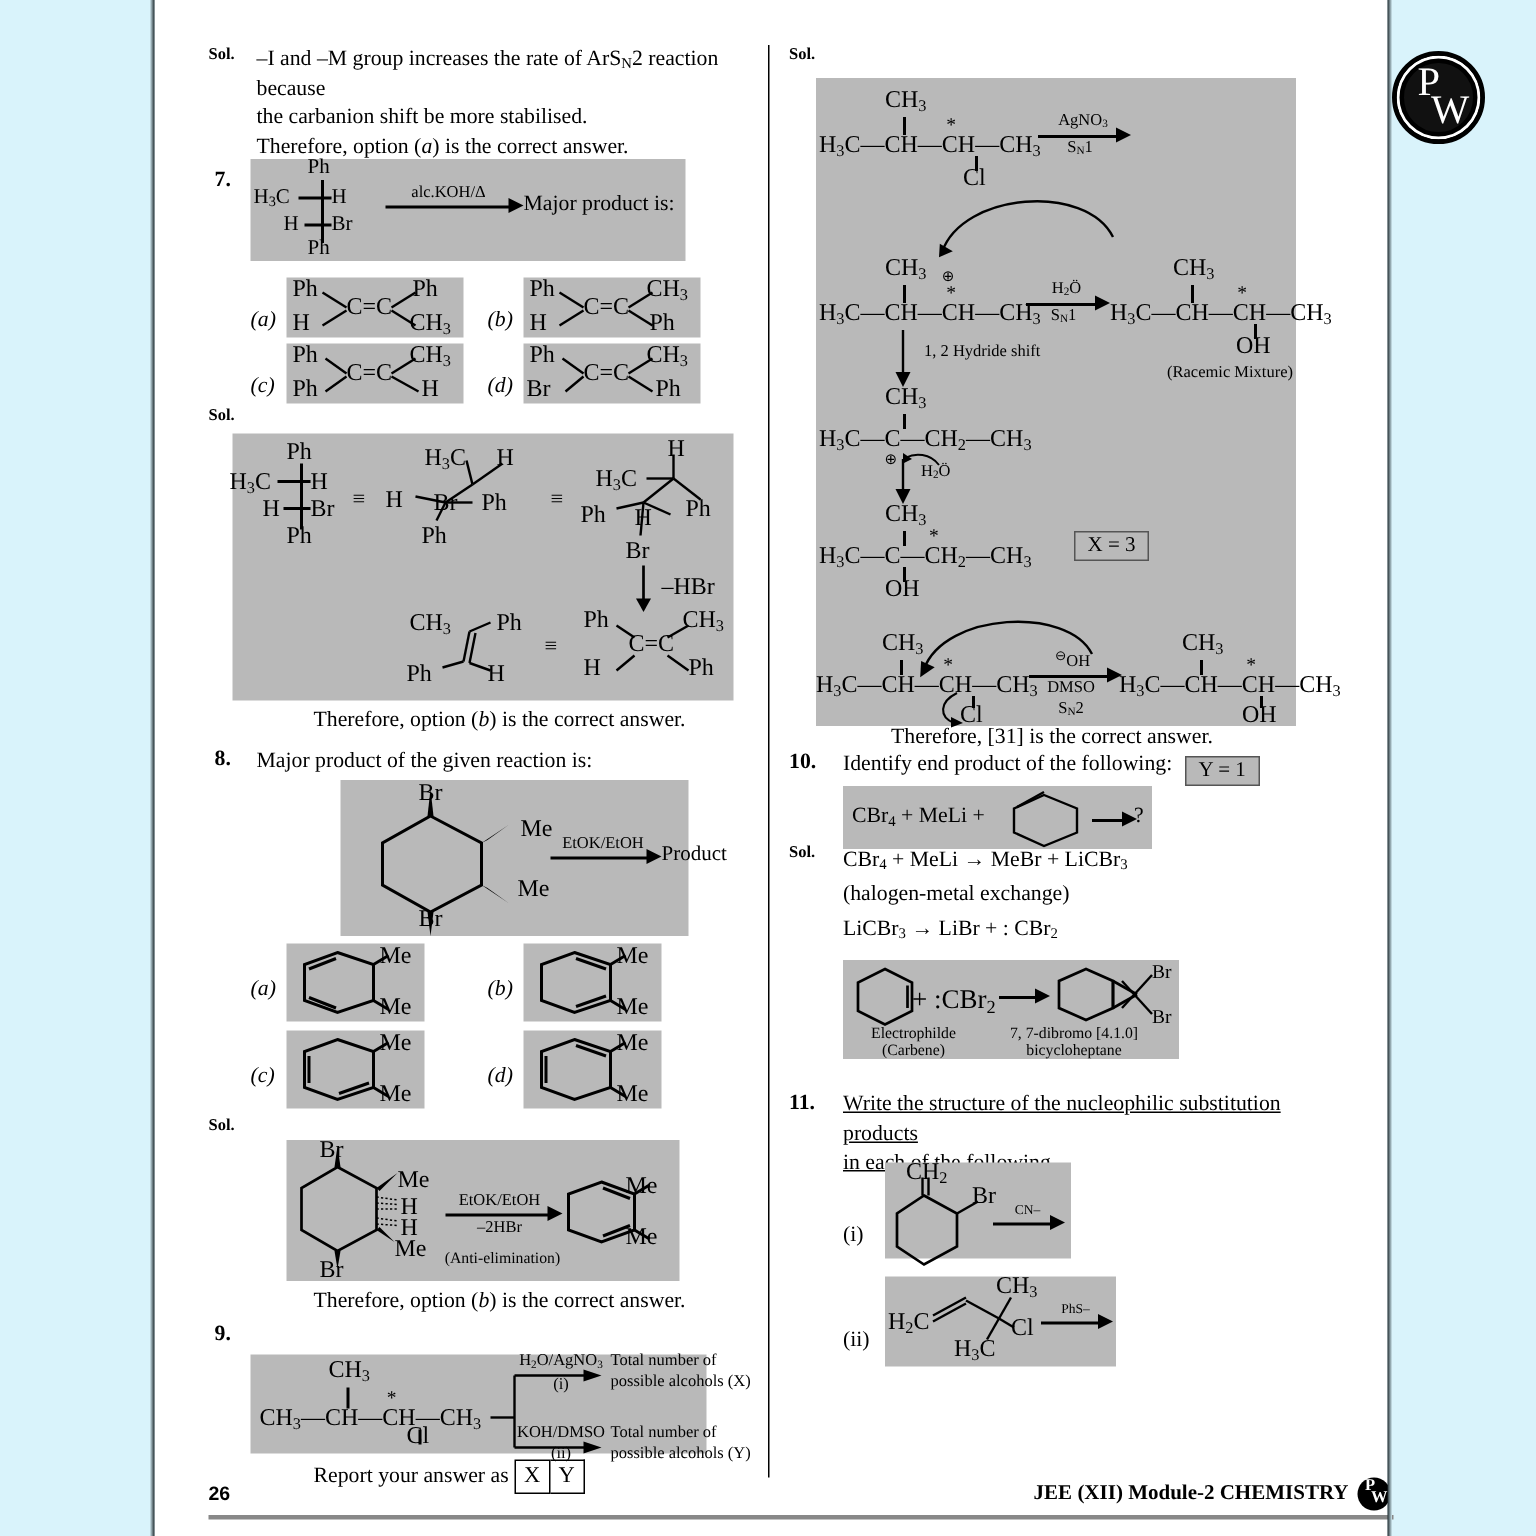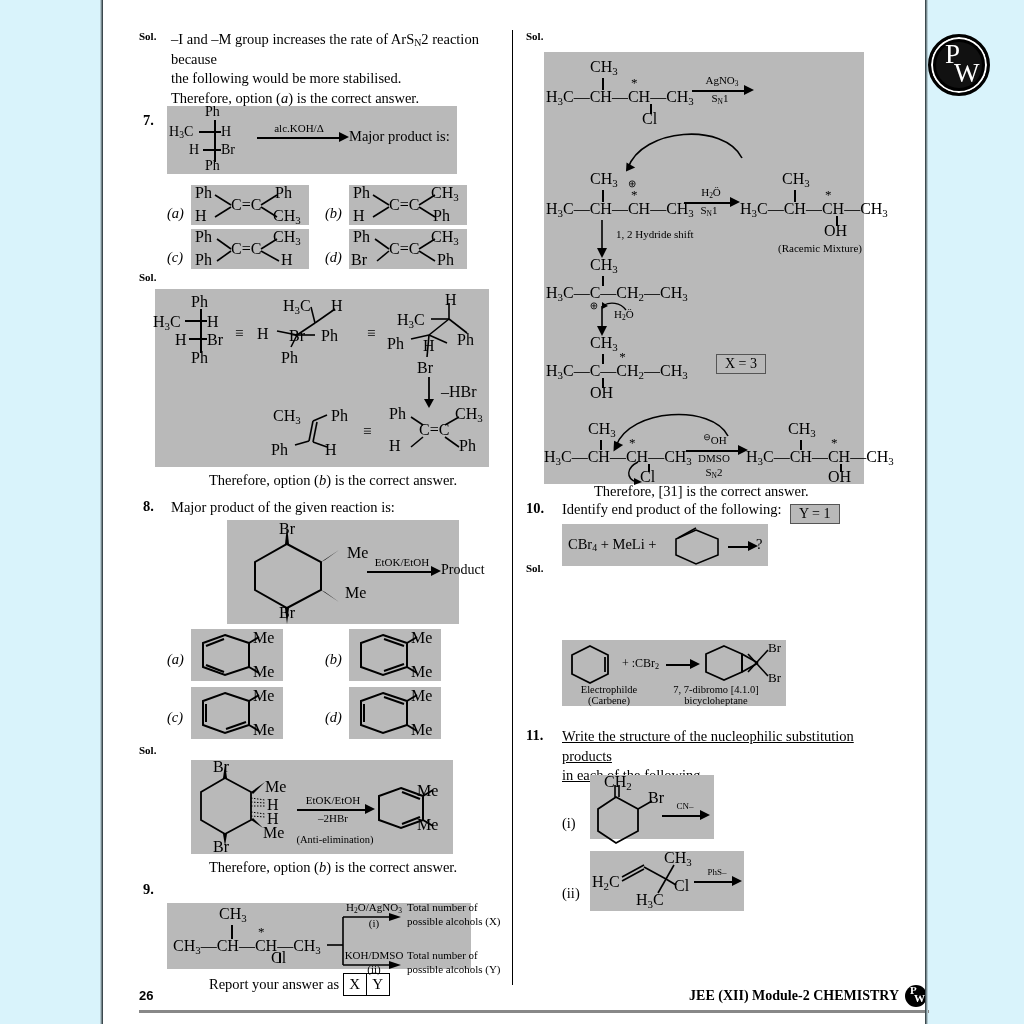--- a/index.html
+++ b/index.html
@@ -102,7 +102,7 @@
       <span class="lbl">Sol.</span>
       <div class="body">
         <span>–I and –M group increases the rate of ArS</span><sub>N</sub><span>2 reaction because</span><br>
-        <span>the following would be more stabilised.</span><br>
+        <span>the carbanion shift be more stabilised.</span><br>
         <span>Therefore, option (</span><span class="it">a</span><span>) is the correct answer.</span>
       </div>
     </div>

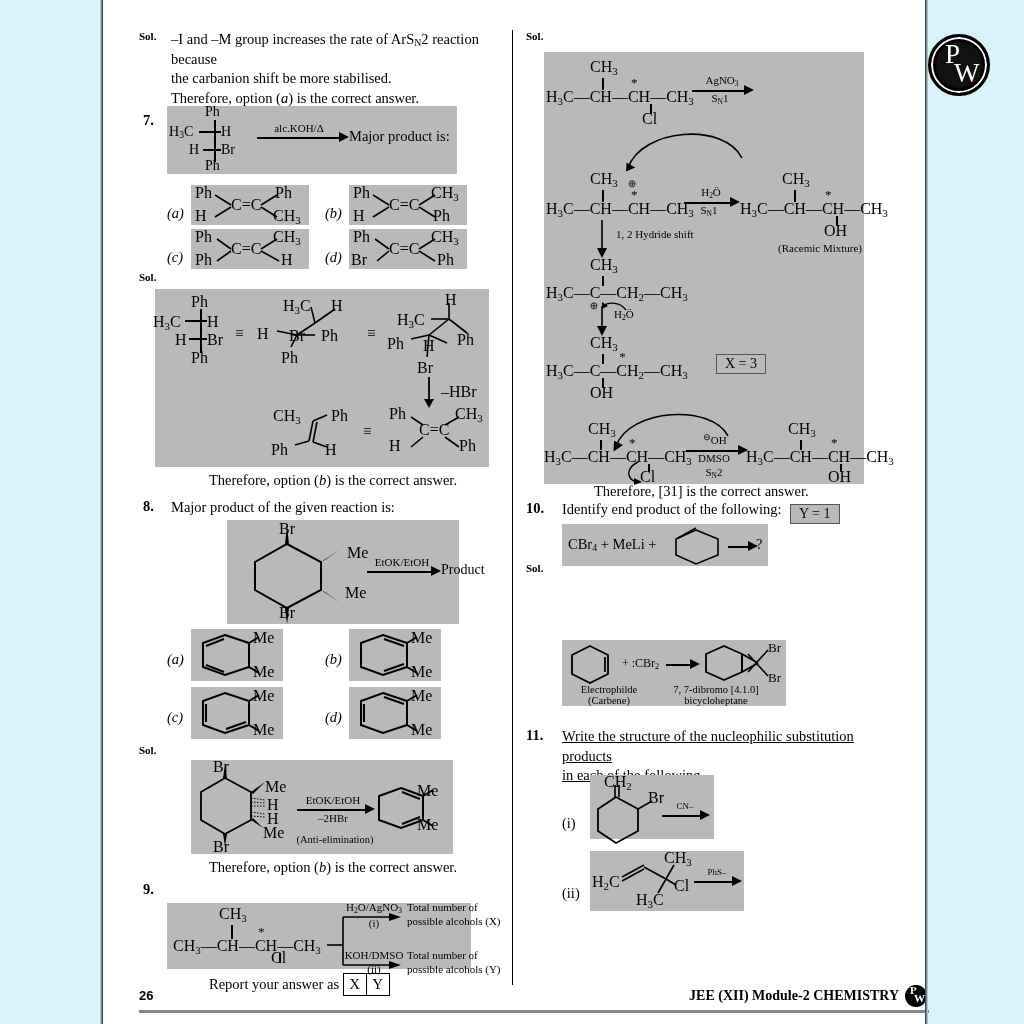--- a/index.html
+++ b/index.html
@@ -547,6 +547,11 @@
 
     <div class="blk" style="height:150px;margin-top:6px;">
       <span class="lbl" style="top:0px;">Sol.</span>
+      <div class="body" style="margin-left:36px;line-height:1.6;">
+        <span>CBr<sub>4</sub> + MeLi → MeBr + LiCBr<sub>3</sub></span><br>
+        <span>(halogen-metal exchange)</span><br>
+        <span>LiCBr<sub>3</sub> → LiBr + : CBr<sub>2</sub></span>
+      </div>
       <div class="gbox" style="position:absolute;left:36px;top:78px;width:224px;height:66px;">
         <svg style="position:absolute;left:6px;top:4px;" width="44" height="42">
           <polygon points="22,2 40,11 40,30 22,39 4,30 4,11" fill="none" stroke="#000" stroke-width="1.8"></polygon>

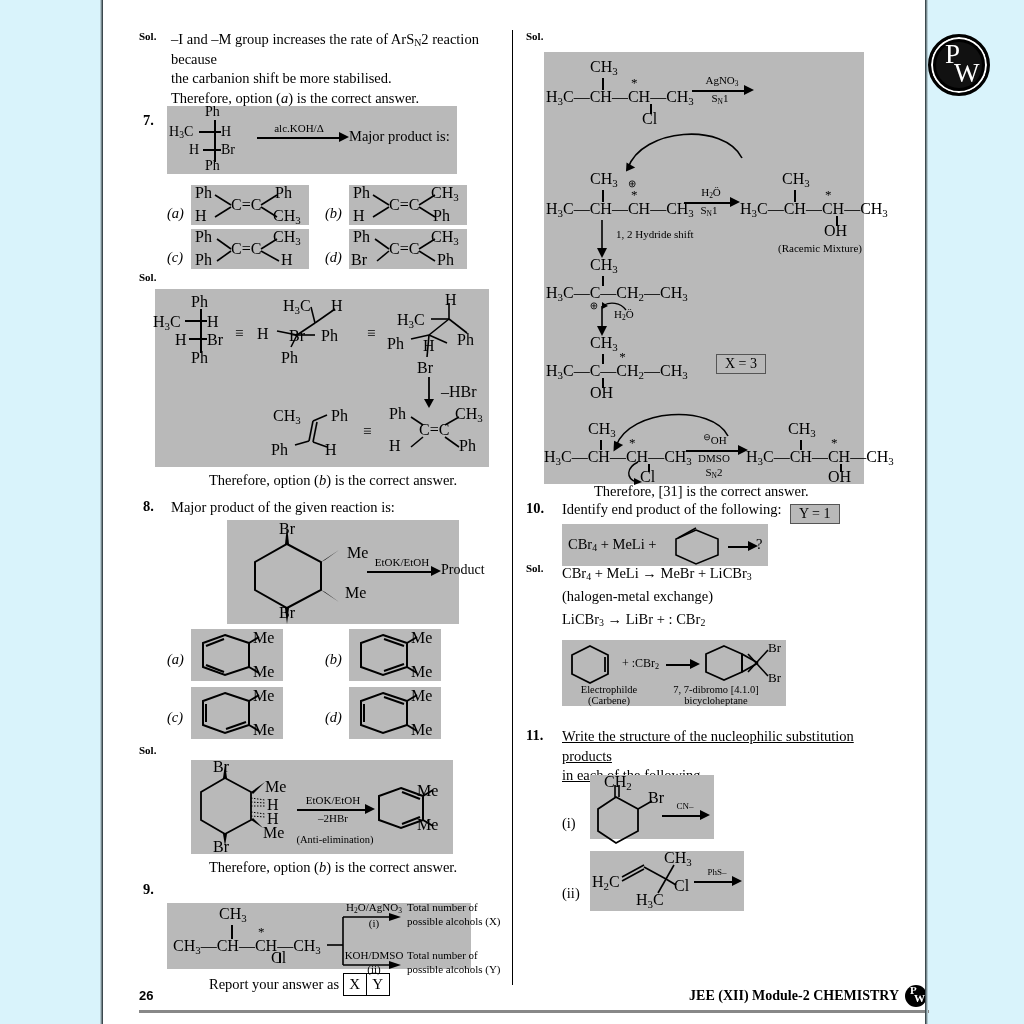--- a/index.html
+++ b/index.html
@@ -557,7 +557,7 @@
           <polygon points="22,2 40,11 40,30 22,39 4,30 4,11" fill="none" stroke="#000" stroke-width="1.8"></polygon>
           <line x1="37" y1="13" x2="37" y2="28" stroke="#000" stroke-width="1.8"></line>
         </svg>
-        <span class="a" style="left:60px;top:16px;font-size:12px;">+ :CBr<sub>2</sub></span>
+        <span class="a" style="left:46px;top:16px;font-size:18px;">+ :CBr<sub>2</sub></span>
         <div class="ln hl" style="left:104px;top:24px;width:28px;"></div>
         <svg style="position:absolute;left:128px;top:18px;" width="12" height="12">
             <polygon points="0,1 10,6 0,11" fill="#000"></polygon>

